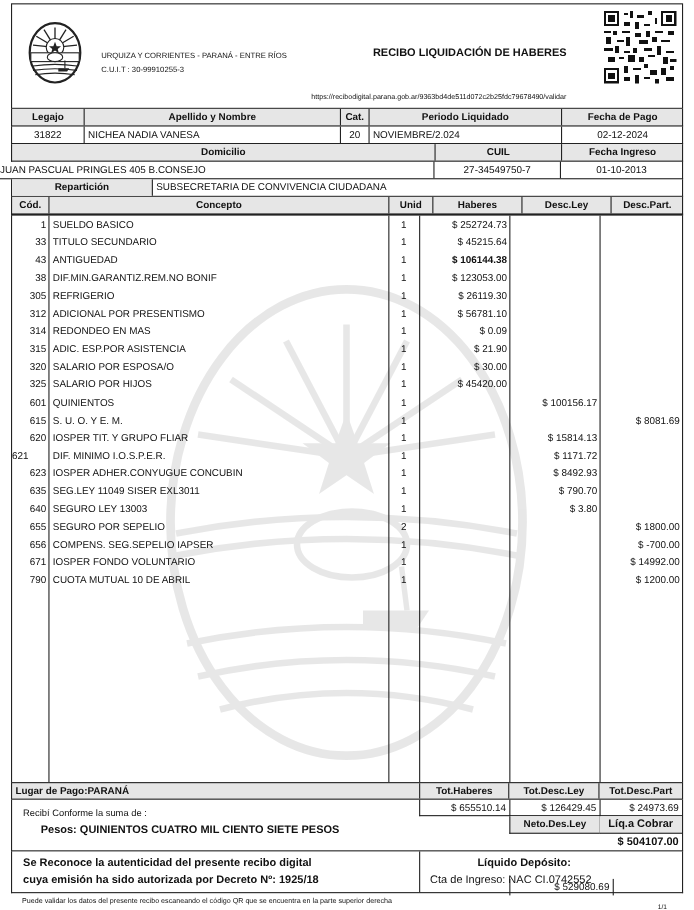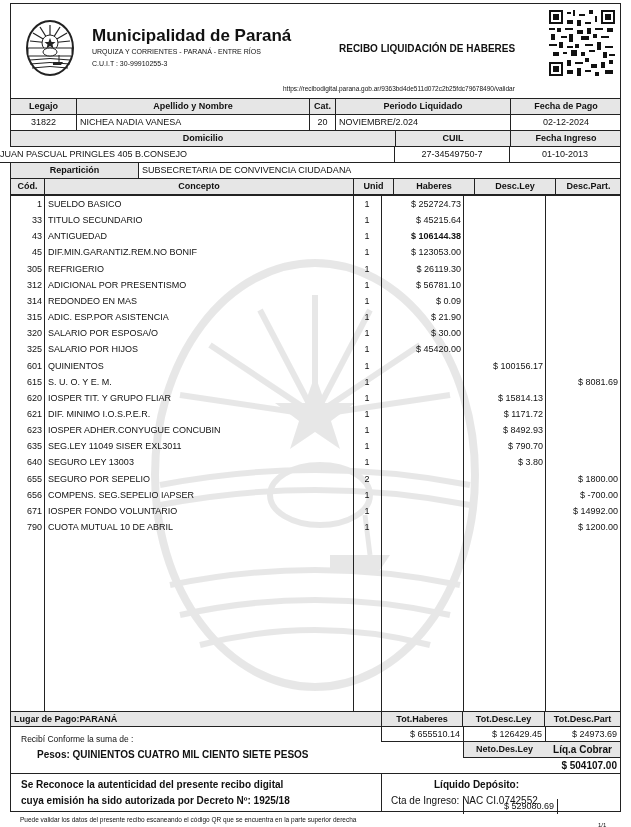--- a/index.html
+++ b/index.html
@@ -47,7 +47,6 @@
         <line x1="34" y1="43" x2="34" y2="36" stroke="#222"></line>
     </svg>
   </div>
-  <div class="abs" style="left:81px;top:22px;font-size:17px;font-weight:bold;white-space:nowrap;">Municipalidad de Paraná</div>
   <div class="abs" style="left:81px;top:44px;font-size:7px;white-space:nowrap;">URQUIZA Y CORRIENTES - PARANÁ - ENTRE RÍOS</div>
   <div class="abs" style="left:81px;top:56px;font-size:7px;white-space:nowrap;">C.U.I.T : 30-99910255-3</div>
   <div class="abs" style="left:328px;top:39px;font-size:10px;font-weight:bold;white-space:nowrap;">RECIBO LIQUIDACIÓN DE HABERES</div>

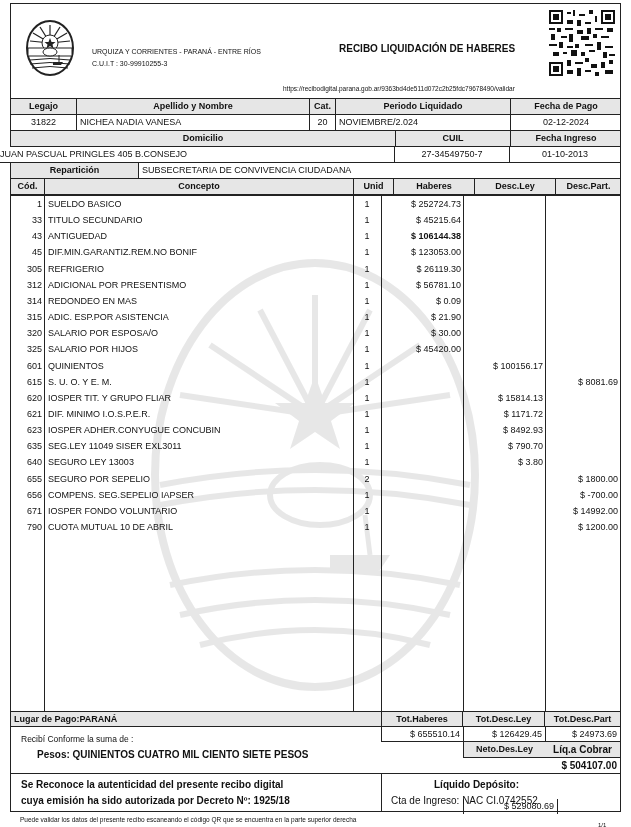--- a/index.html
+++ b/index.html
@@ -209,7 +209,7 @@
         <span style="left: 534px; width: 73px; text-align: right;"></span>
       </div>
       <div class="item-row" style="top: 48.45px;">
-        <span style="left: 0px; width: 31px; text-align: right;">45</span>
+        <span style="left: 0px; width: 31px; text-align: right;">38</span>
         <span style="left: 37px; width: 300px; text-align: left;">DIF.MIN.GARANTIZ.REM.NO BONIF</span>
         <span style="left: 342px; width: 28px; text-align: center;">1</span>
         <span style="left: 370px; width: 80px; text-align: right;">$ 123053.00</span>

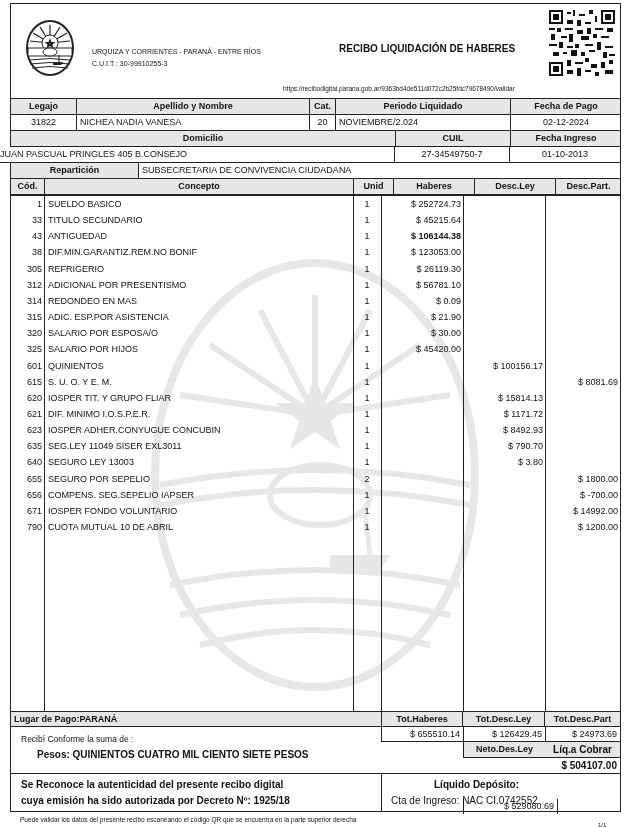--- a/index.html
+++ b/index.html
@@ -289,7 +289,7 @@
         <span style="left: 534px; width: 73px; text-align: right;"></span>
       </div>
       <div class="item-row" style="top: 209.95px;">
-        <span style="left: 0px; width: 31px; text-align: right;">621</span>
+        <span style="left: 0px; width: 31px; ">621</span>
         <span style="left: 37px; width: 300px; text-align: left;">DIF. MINIMO I.O.S.P.E.R.</span>
         <span style="left: 342px; width: 28px; text-align: center;">1</span>
         <span style="left: 370px; width: 80px; text-align: right;"></span>

